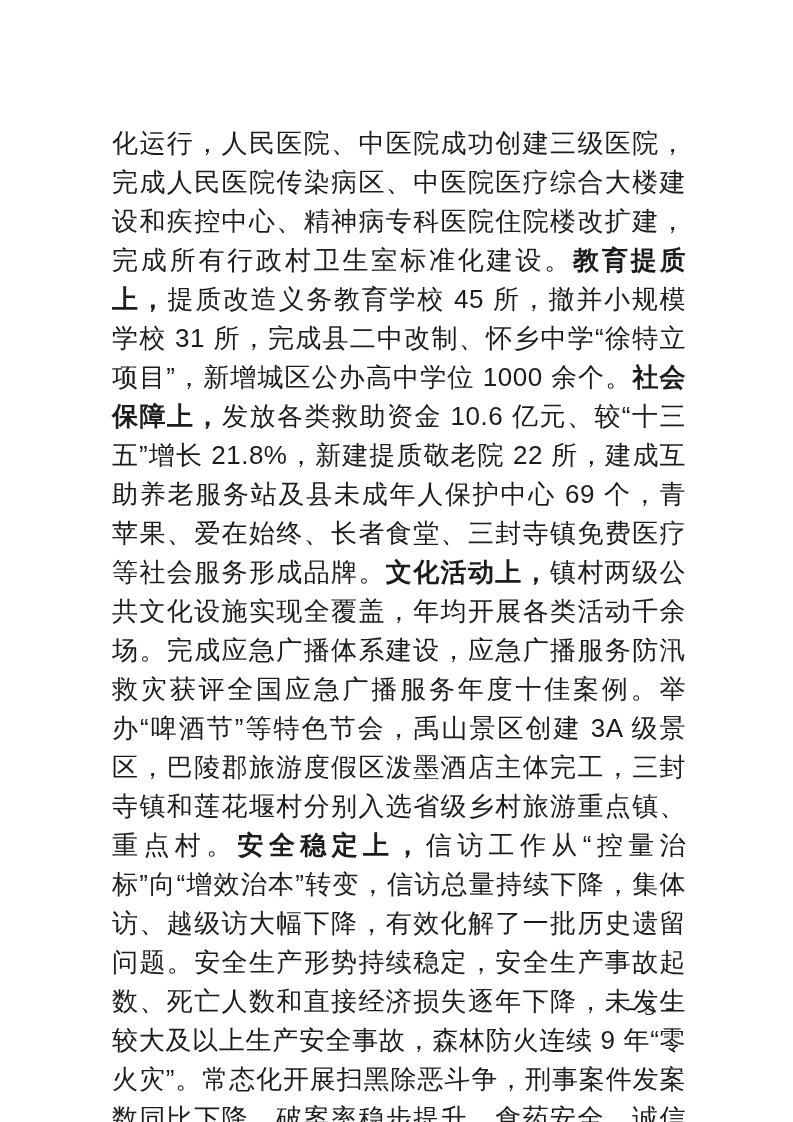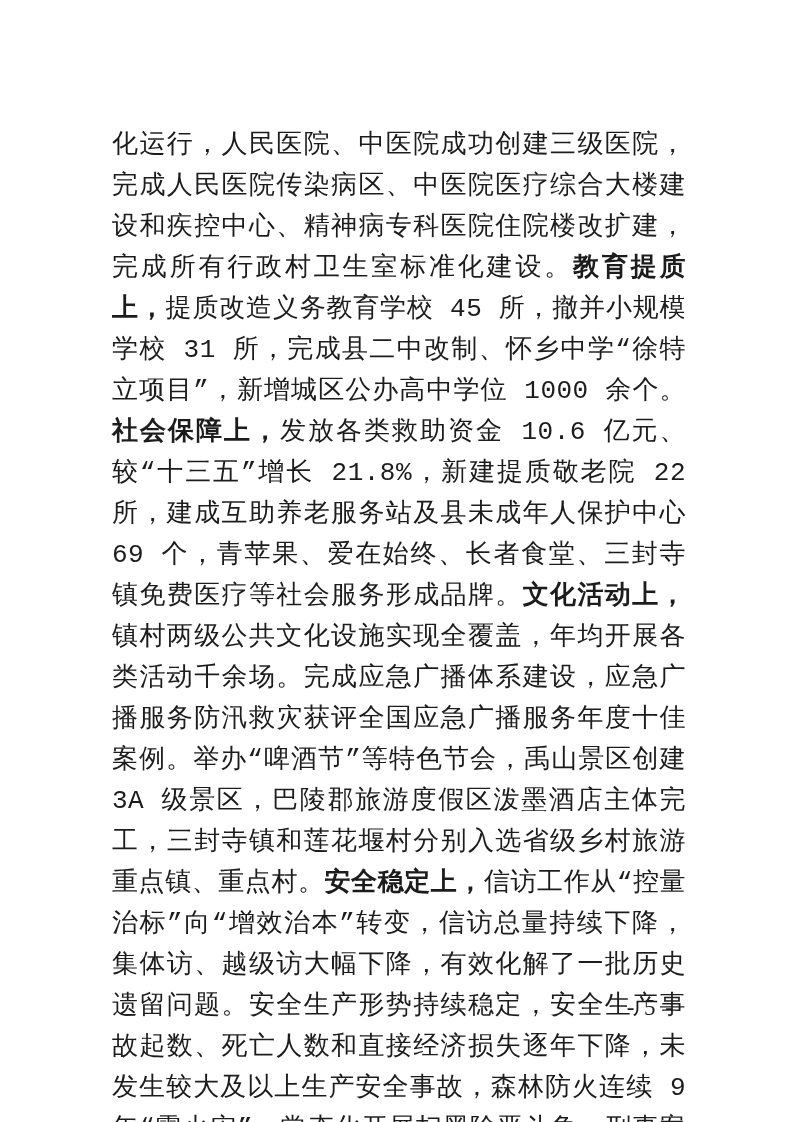--- a/index.html
+++ b/index.html
@@ -31,7 +31,7 @@
     letter-spacing: 0.5px;
   }
   .seg {
-    font-family: Liberation Mono, monospace;
+    font-family: Liberation Sans, sans-serif;
     font-weight: 400;
   }
   .seg.bold {

